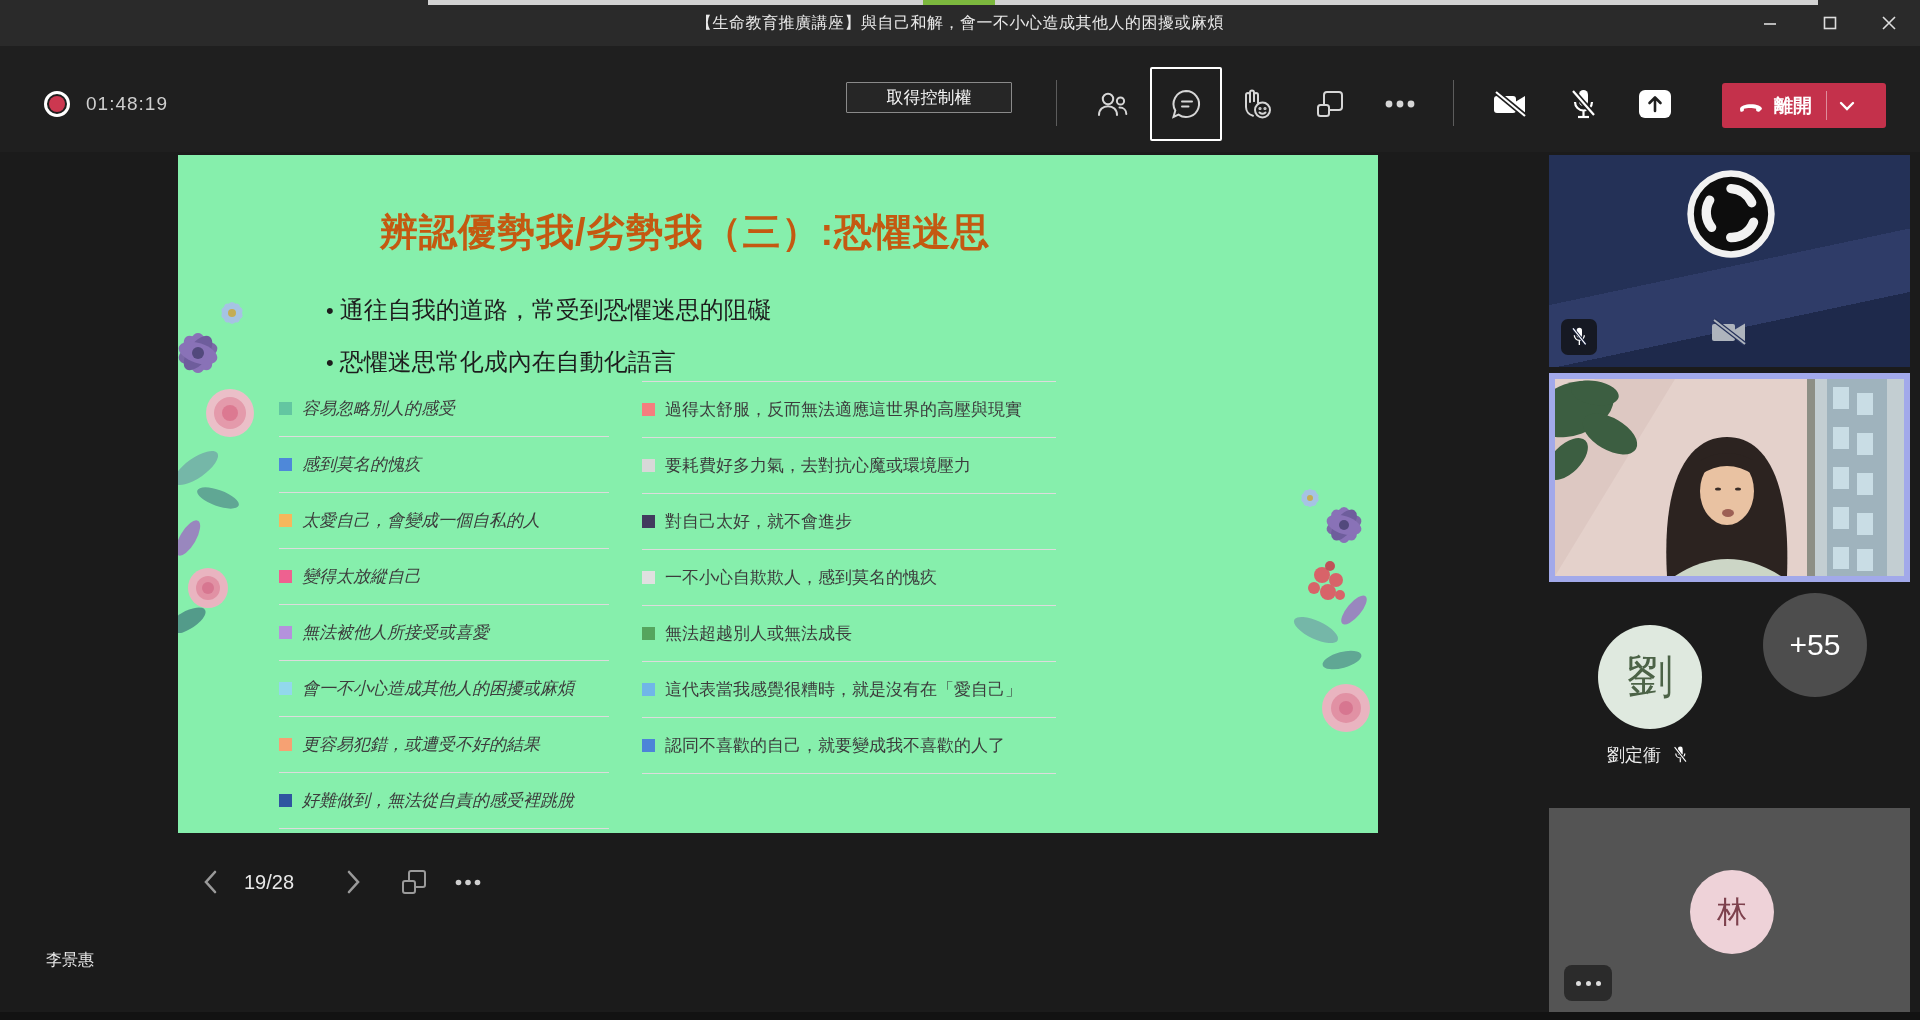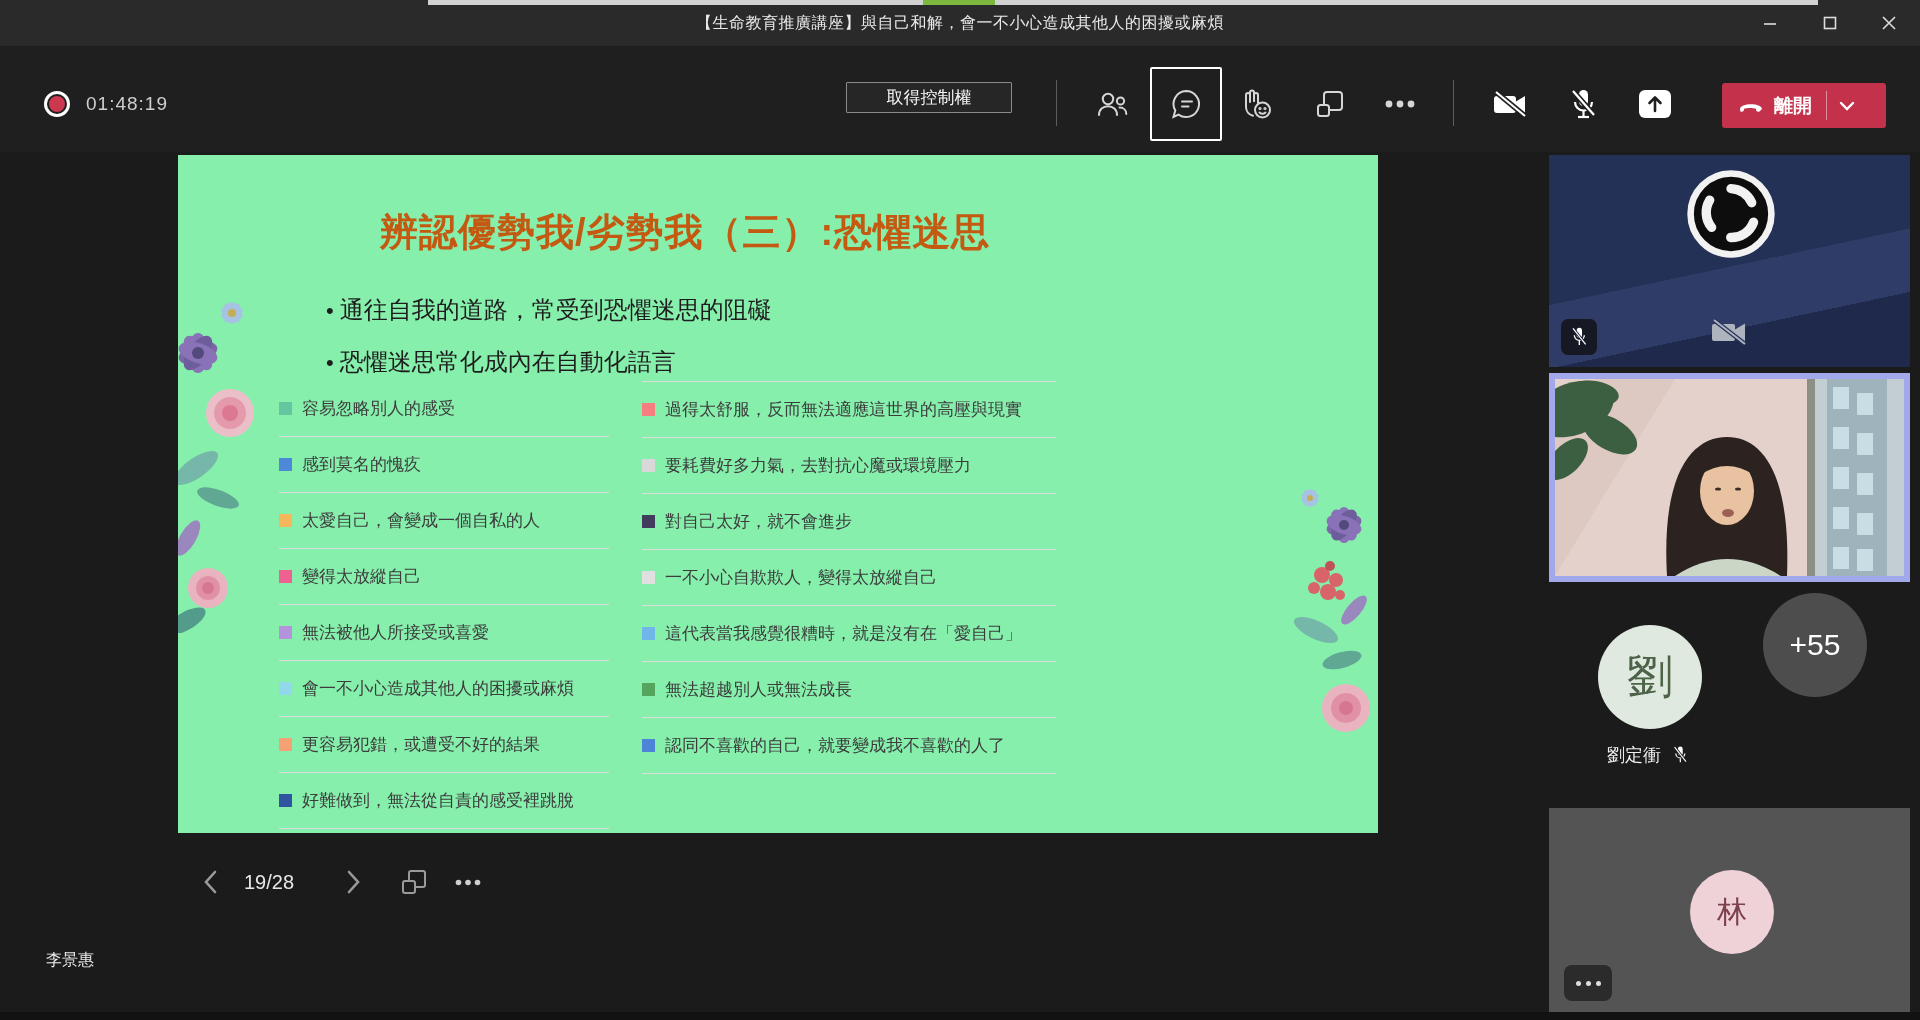--- a/index.html
+++ b/index.html
@@ -45,7 +45,7 @@
   .bullet-line{margin-top:14px;line-height:37px;}
   .bullet-line::before{content:"• ";font-size:22px;}
   .col{position:absolute;top:226px;}
-  .col-left{left:101px;width:330px;}
+  .col-left{left:101px;width:330px;font-style:italic;}
   .col-right{left:464px;width:414px;border-top:1px solid #dcdcdc;}
   .item{height:55px;display:flex;align-items:center;border-bottom:1px solid #dcdcdc;}
   .sq{width:13px;height:13px;flex:0 0 13px;margin-right:10px;}

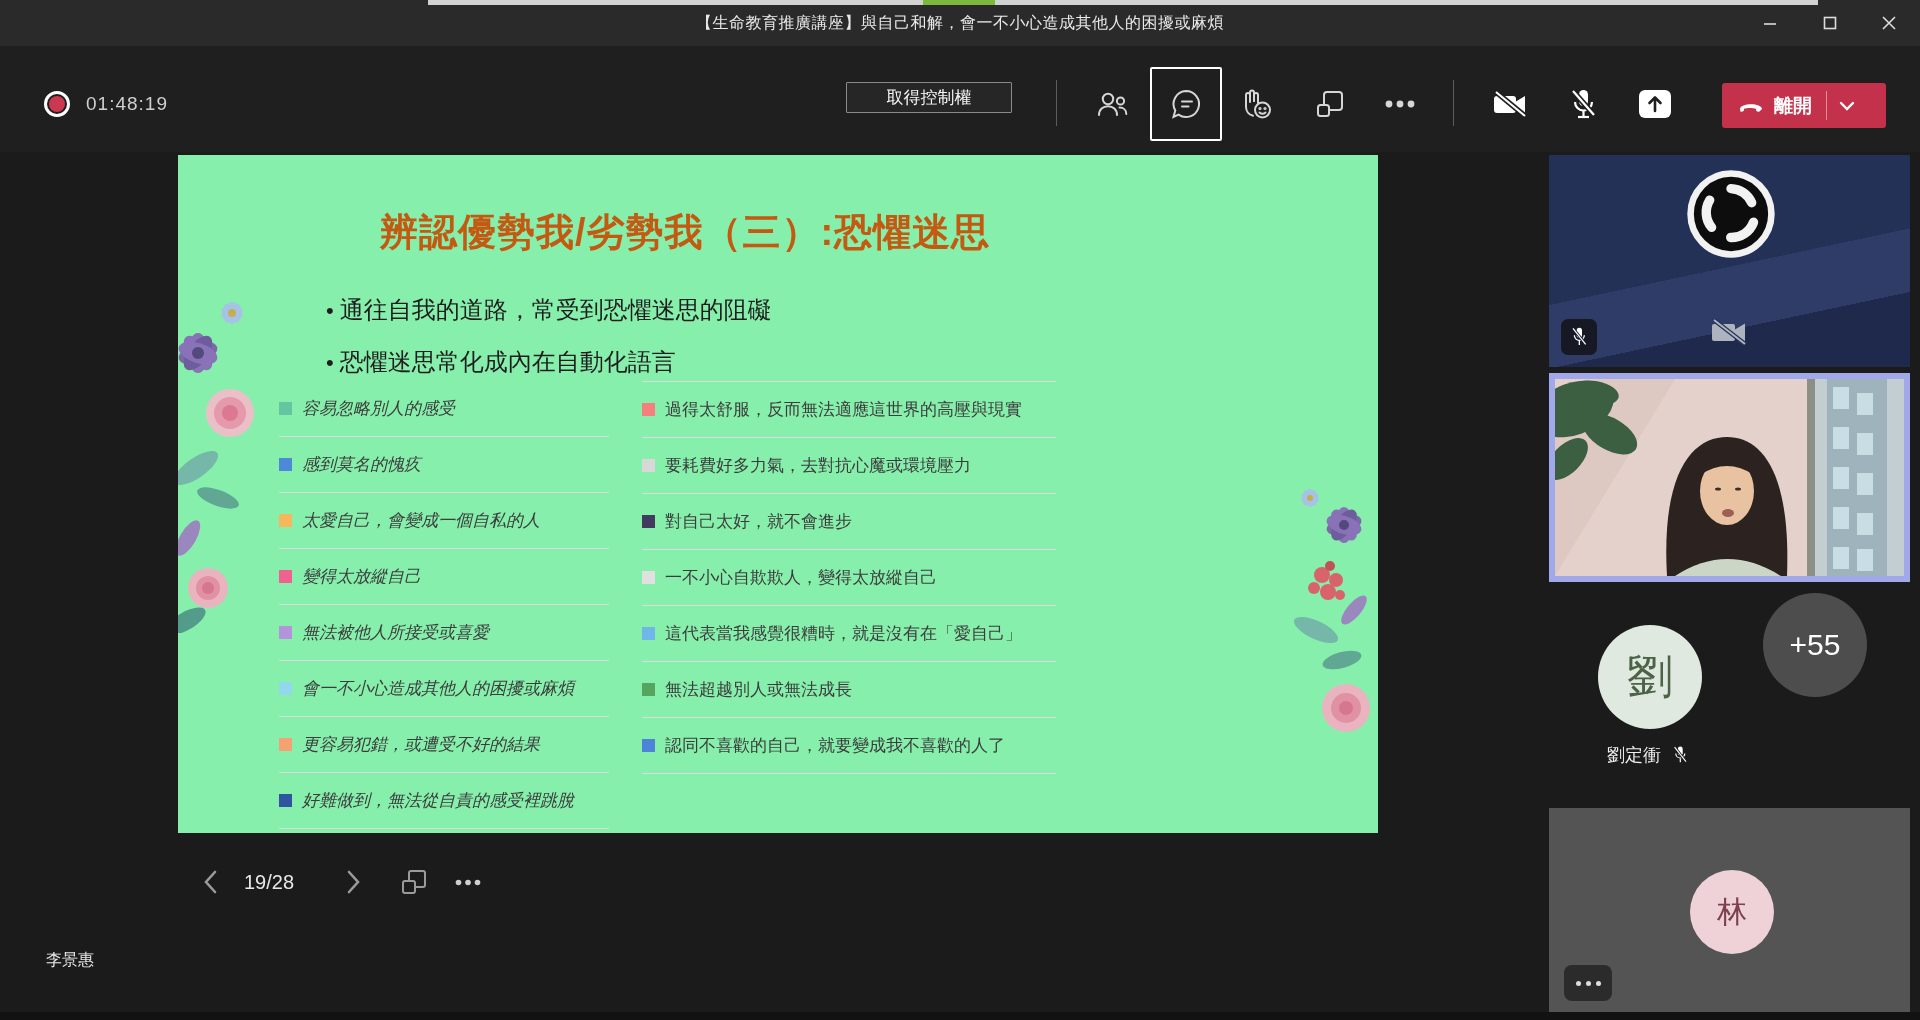--- a/index.html
+++ b/index.html
@@ -260,7 +260,7 @@
       </div>
     <div class="item">
         <span class="sq" style="background-color: rgb(224, 224, 224);"></span>
-        <span class="item-text">一不小心自欺欺人，變得太放縱自己</span>
+        <span class="item-text">一不小心自欺欺人，感到莫名的愧疚</span>
       </div>
     <div class="item">
         <span class="sq" style="background-color: rgb(112, 182, 232);"></span>

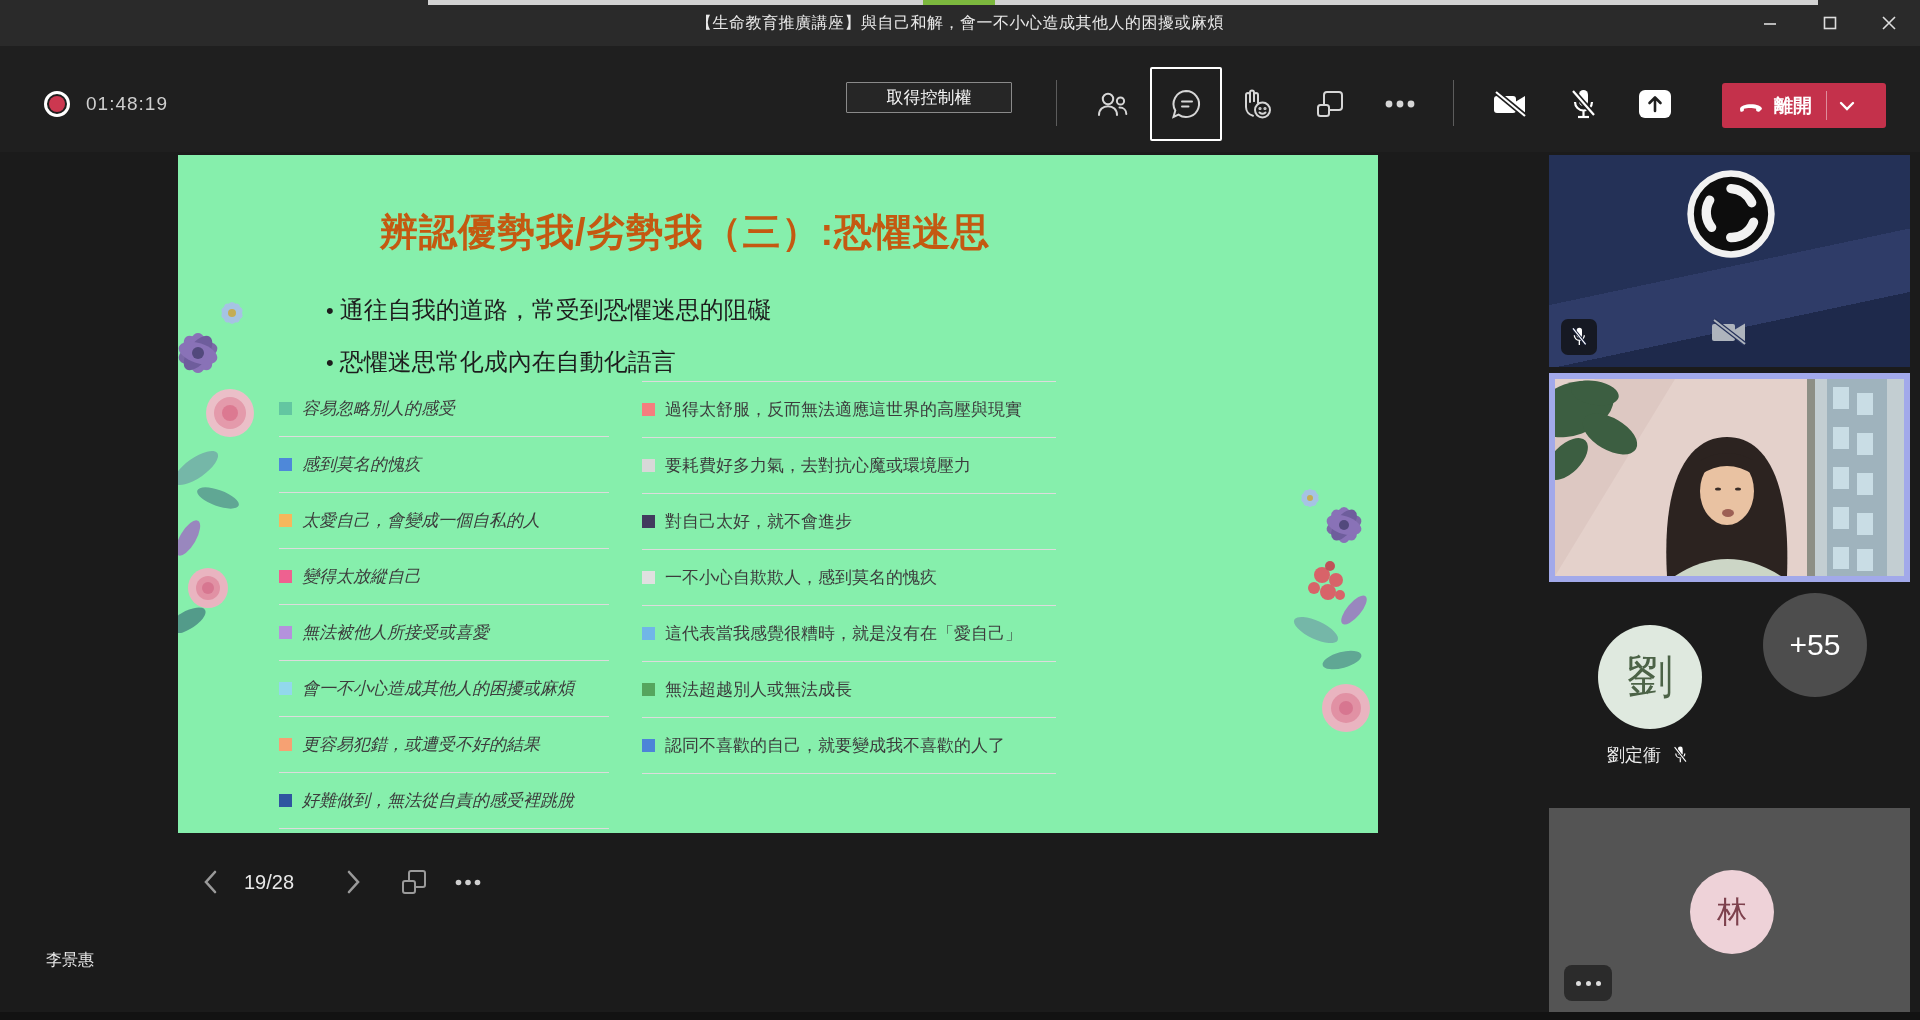--- a/index.html
+++ b/index.html
@@ -263,12 +263,12 @@
         <span class="item-text">一不小心自欺欺人，感到莫名的愧疚</span>
       </div>
     <div class="item">
+        <span class="sq" style="background-color: rgb(85, 165, 94);"></span>
+        <span class="item-text">無法超越別人或無法成長</span>
+      </div>
+    <div class="item">
         <span class="sq" style="background-color: rgb(112, 182, 232);"></span>
         <span class="item-text">這代表當我感覺很糟時，就是沒有在「愛自己」</span>
-      </div>
-    <div class="item">
-        <span class="sq" style="background-color: rgb(85, 165, 94);"></span>
-        <span class="item-text">無法超越別人或無法成長</span>
       </div>
     <div class="item">
         <span class="sq" style="background-color: rgb(76, 132, 216);"></span>

